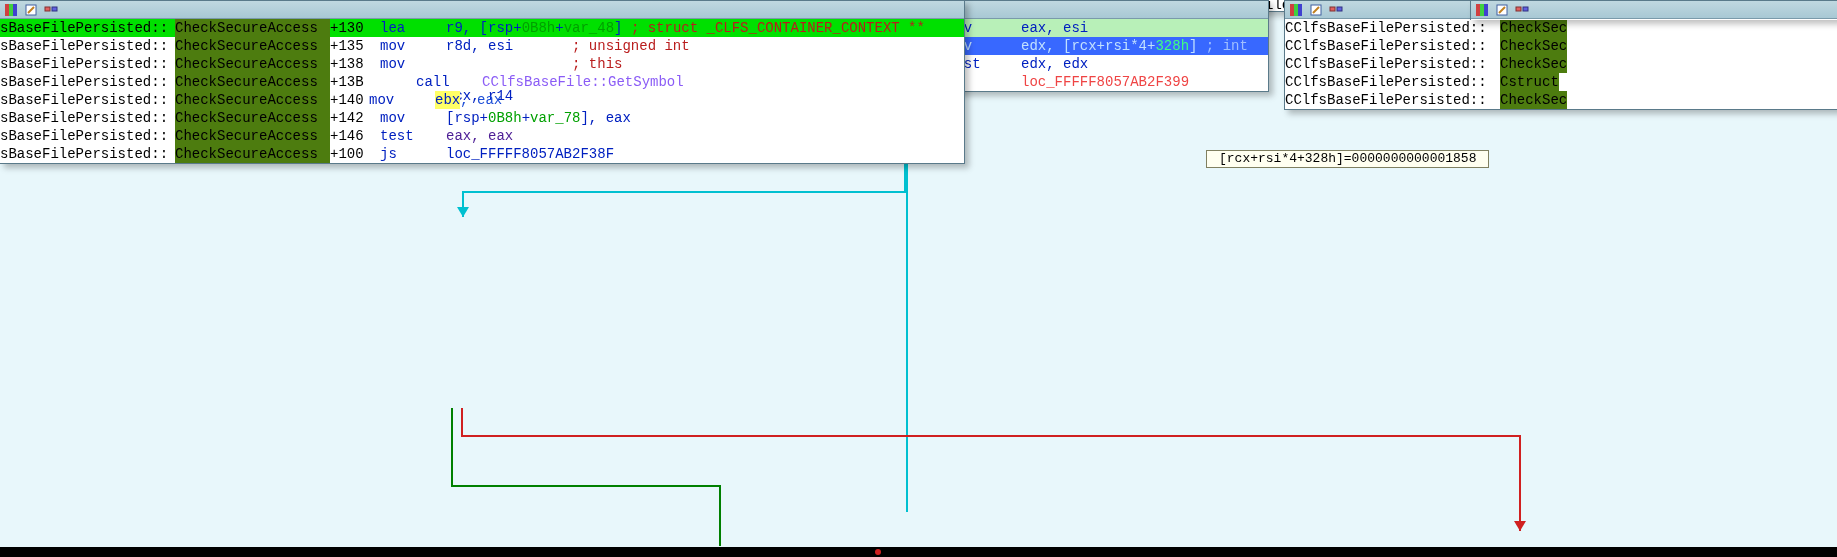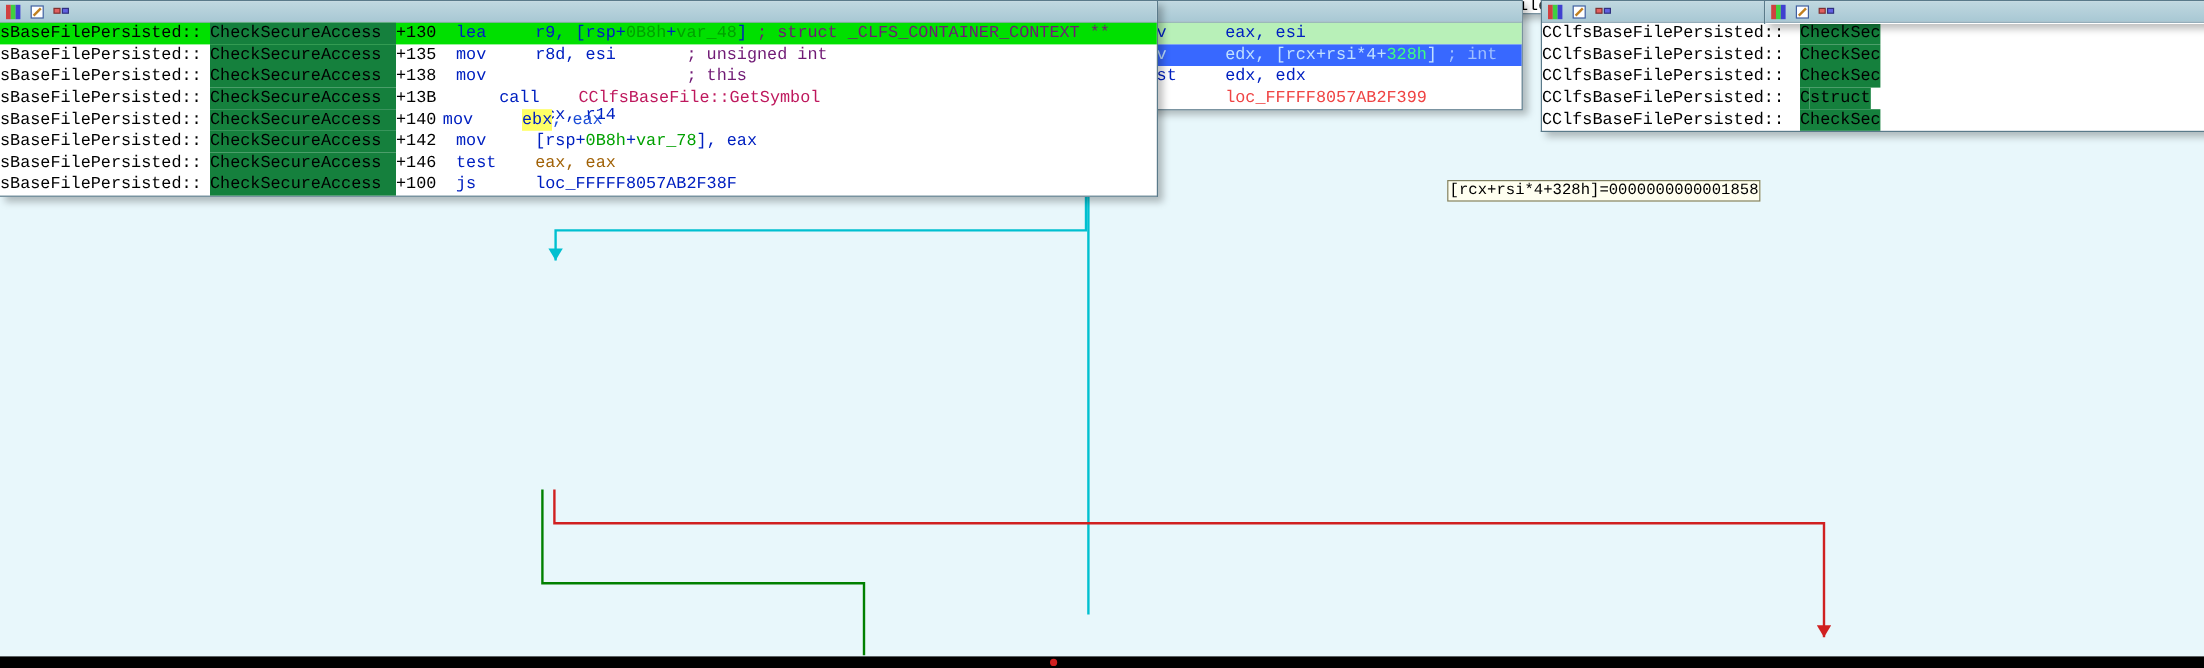--- a/index.html
+++ b/index.html
@@ -37,7 +37,7 @@
   }
   .row > span { display: inline-block; }
   .c-class { }
-  .c-func  { background: #15803d; }
+  .c-func  { background: #4d7c0f; }
   .c-off   { color: #000; }
   .c-cmt   { color: #701a75; }
   .c-var   { color: #00a000; }

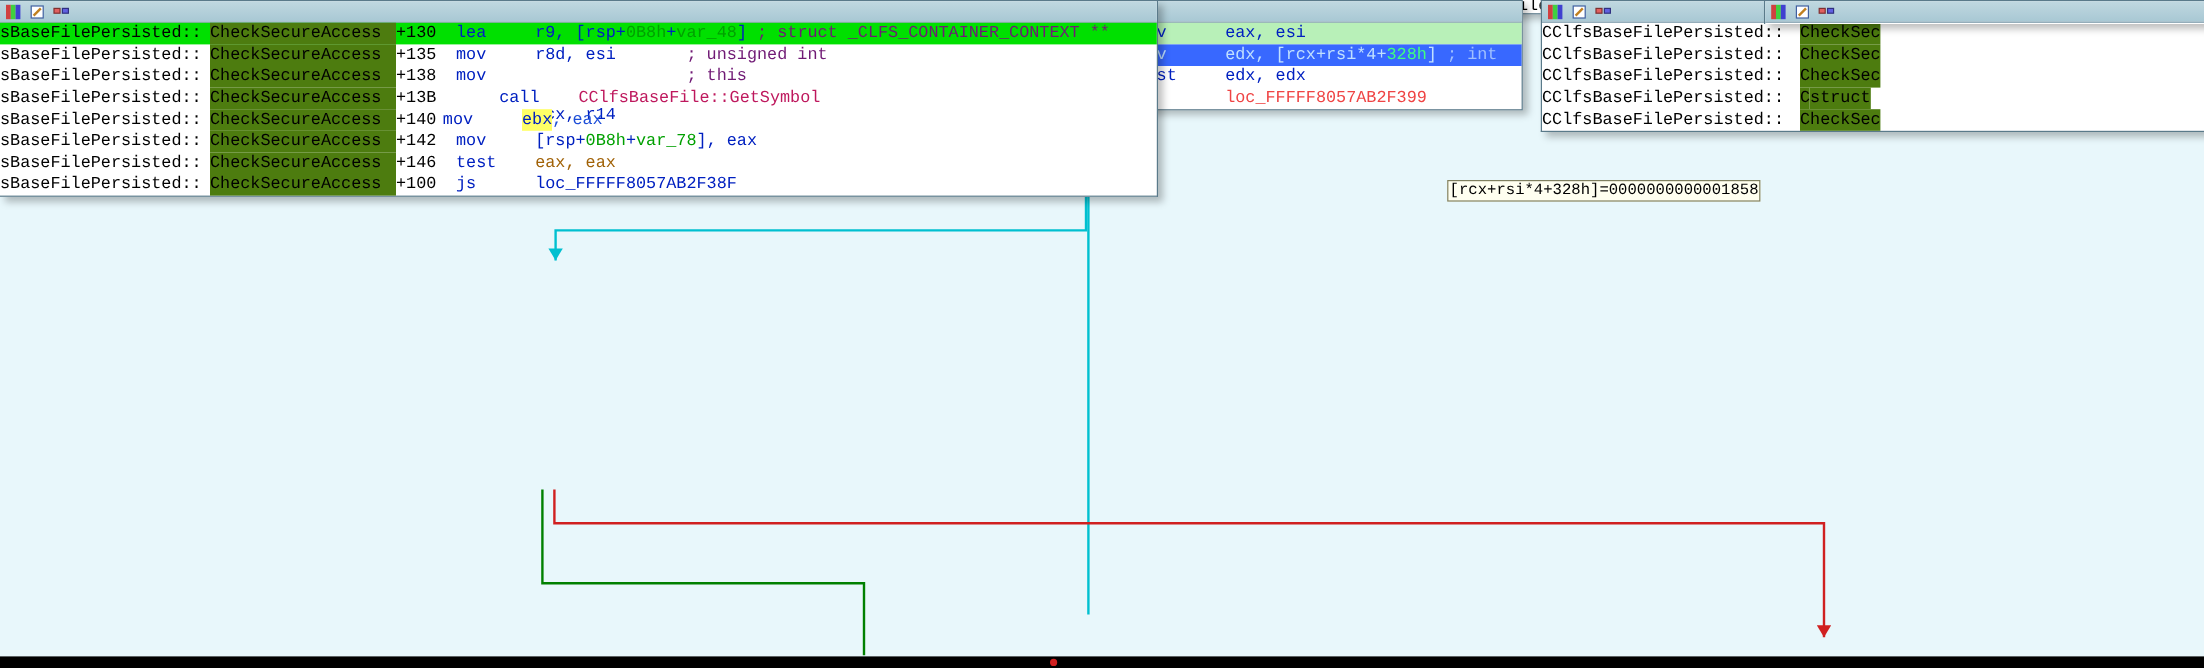--- a/index.html
+++ b/index.html
@@ -39,7 +39,7 @@
   .c-class { }
   .c-func  { background: #4d7c0f; }
   .c-off   { color: #000; }
-  .c-cmt   { color: #701a75; }
+  .c-cmt   { color: #b91c1c; }
   .c-var   { color: #00a000; }
   .c-hl-y  { background: #ffff66; }
   .tooltip {

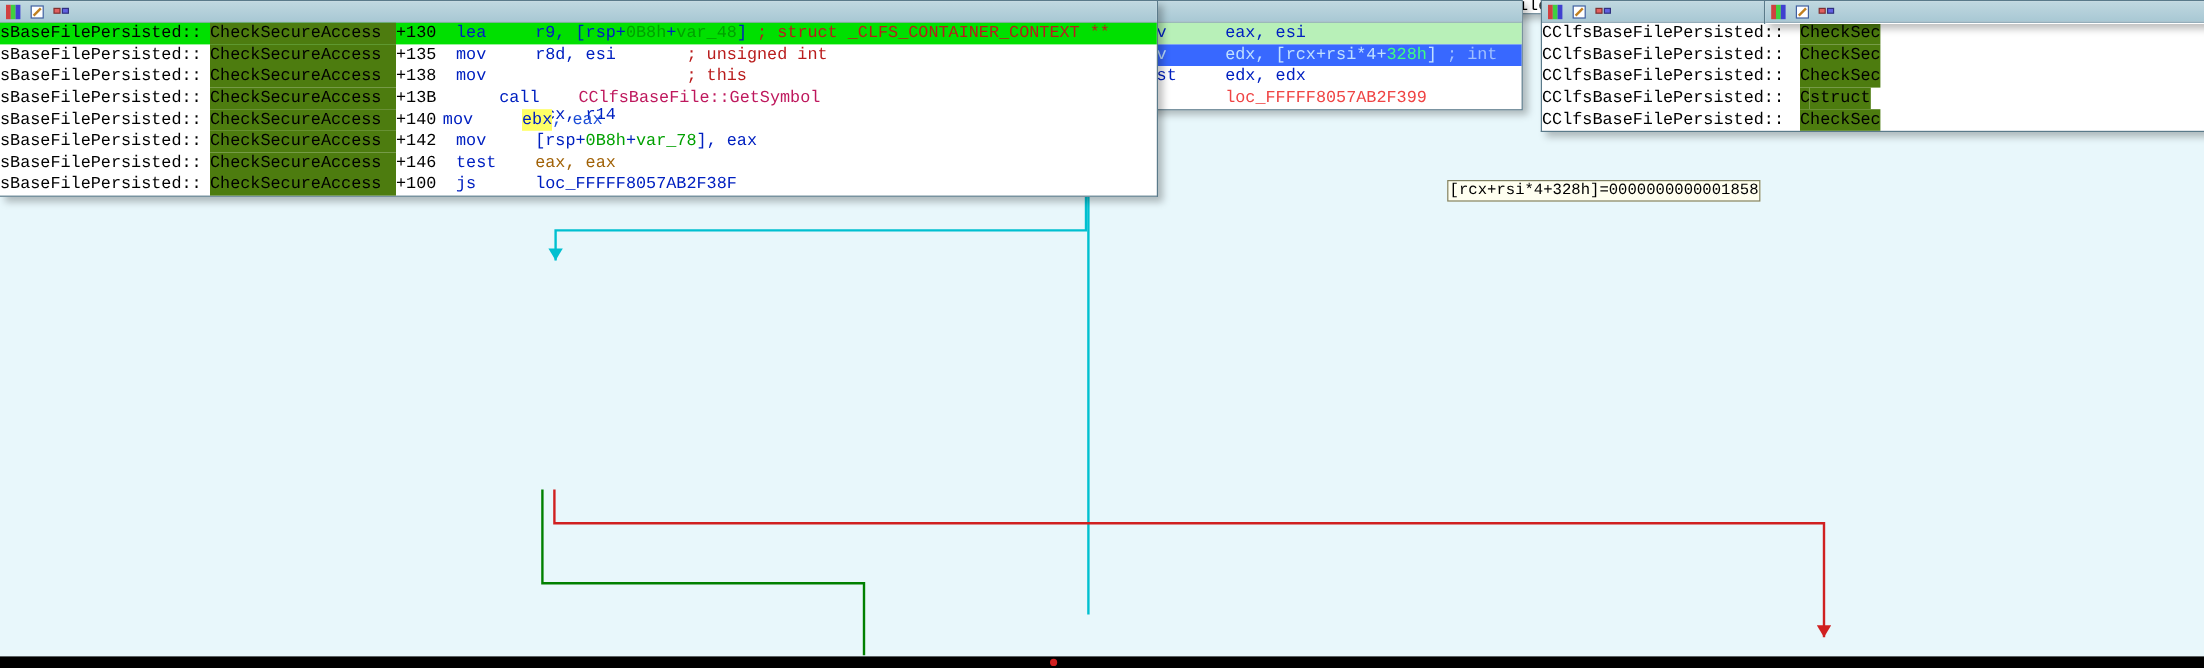--- a/index.html
+++ b/index.html
@@ -179,7 +179,7 @@
       <div class="row" style="background:#00e000;"><span class="c-class" style="width:175px;">sBaseFilePersisted::</span><span class="c-func" style="width:155px;">CheckSecureAccess</span><span class="c-off" style="width:50px;">+130</span><span style="width:66px;color:#0020c0;">lea</span><span style="color:#0020c0;">r9, [rsp+</span><span class="c-var">0B8h</span><span style="color:#0020c0;">+</span><span class="c-var">var_48</span><span style="color:#0020c0;">] </span><span class="c-cmt">; struct _CLFS_CONTAINER_CONTEXT **</span></div>
       <div class="row"><span class="c-class" style="width:175px;">sBaseFilePersisted::</span><span class="c-func" style="width:155px;">CheckSecureAccess</span><span class="c-off" style="width:50px;">+135</span><span style="width:66px;color:#0020c0;">mov</span><span style="color:#0020c0;">r8d, esi       </span><span class="c-cmt">; unsigned int</span></div>
       <div class="row"><span class="c-class" style="width:175px;">sBaseFilePersisted::</span><span class="c-func" style="width:155px;">CheckSecureAccess</span><span class="c-off" style="width:50px;">+138</span><span style="width:66px;color:#0020c0;">mov</span><span style="color:#0020c0;margin-top:32px;">rcx, r14       </span><span class="c-cmt">; this</span></div>
-      <div class="row"><span class="c-class" style="width:175px;">sBaseFilePersisted::</span><span class="c-func" style="width:155px;">CheckSecureAccess</span><span class="c-off" style="width:50px;">+13B</span><span style="width:66px;color:#0020c0;margin-left:36px;">call</span><span style="color:#be185d;">CClfsBaseFile::GetSymbol</span></div>
+      <div class="row"><span class="c-class" style="width:175px;">sBaseFilePersisted::</span><span class="c-func" style="width:155px;">CheckSecureAccess</span><span class="c-off" style="width:50px;">+13B</span><span style="width:66px;color:#0020c0;margin-left:36px;">call</span><span style="color:#8b5cf6;">CClfsBaseFile::GetSymbol</span></div>
       <div class="row"><span class="c-class" style="width:175px;">sBaseFilePersisted::</span><span class="c-func" style="width:155px;">CheckSecureAccess</span><span class="c-off" style="width:39px;">+140</span><span style="width:66px;color:#0020c0;">mov</span><span class="c-hl-y" style="color:#0020c0;">ebx</span><span style="color:#1d4ed8;">, eax</span></div>
       <div class="row"><span class="c-class" style="width:175px;">sBaseFilePersisted::</span><span class="c-func" style="width:155px;">CheckSecureAccess</span><span class="c-off" style="width:50px;">+142</span><span style="width:66px;color:#0020c0;">mov</span><span style="color:#0020c0;">[rsp+</span><span class="c-var">0B8h</span><span style="color:#0020c0;">+</span><span class="c-var">var_78</span><span style="color:#0020c0;">], eax</span></div>
       <div class="row"><span class="c-class" style="width:175px;">sBaseFilePersisted::</span><span class="c-func" style="width:155px;">CheckSecureAccess</span><span class="c-off" style="width:50px;">+146</span><span style="width:66px;color:#0020c0;">test</span><span style="color:#a16207;">eax, eax</span></div>

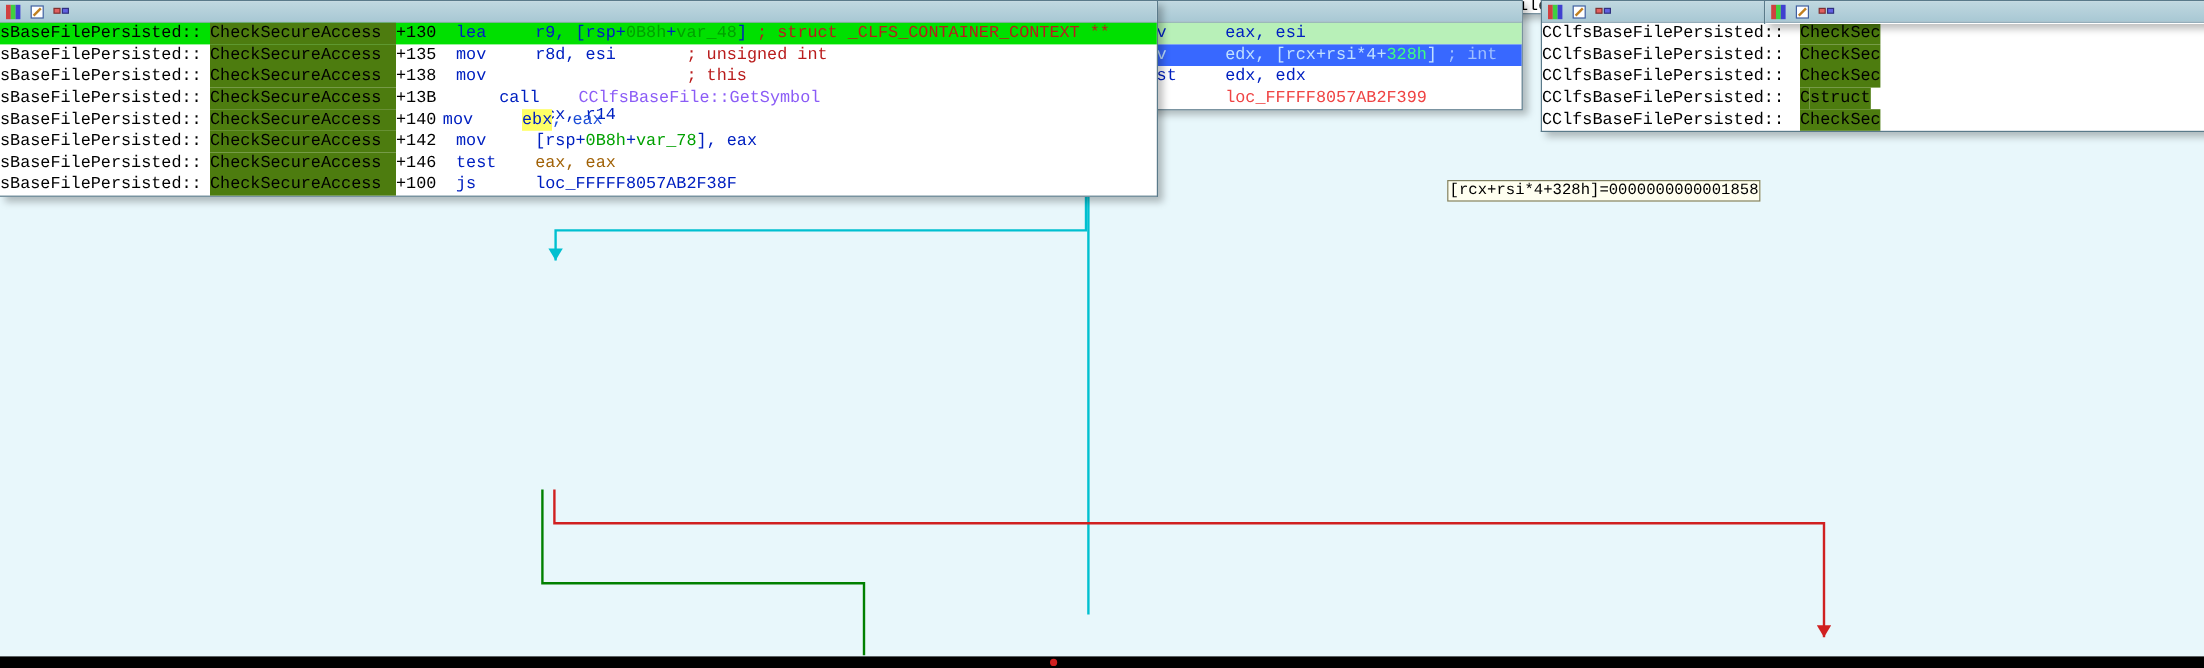--- a/index.html
+++ b/index.html
@@ -182,7 +182,7 @@
       <div class="row"><span class="c-class" style="width:175px;">sBaseFilePersisted::</span><span class="c-func" style="width:155px;">CheckSecureAccess</span><span class="c-off" style="width:50px;">+13B</span><span style="width:66px;color:#0020c0;margin-left:36px;">call</span><span style="color:#8b5cf6;">CClfsBaseFile::GetSymbol</span></div>
       <div class="row"><span class="c-class" style="width:175px;">sBaseFilePersisted::</span><span class="c-func" style="width:155px;">CheckSecureAccess</span><span class="c-off" style="width:39px;">+140</span><span style="width:66px;color:#0020c0;">mov</span><span class="c-hl-y" style="color:#0020c0;">ebx</span><span style="color:#1d4ed8;">, eax</span></div>
       <div class="row"><span class="c-class" style="width:175px;">sBaseFilePersisted::</span><span class="c-func" style="width:155px;">CheckSecureAccess</span><span class="c-off" style="width:50px;">+142</span><span style="width:66px;color:#0020c0;">mov</span><span style="color:#0020c0;">[rsp+</span><span class="c-var">0B8h</span><span style="color:#0020c0;">+</span><span class="c-var">var_78</span><span style="color:#0020c0;">], eax</span></div>
-      <div class="row"><span class="c-class" style="width:175px;">sBaseFilePersisted::</span><span class="c-func" style="width:155px;">CheckSecureAccess</span><span class="c-off" style="width:50px;">+146</span><span style="width:66px;color:#0020c0;">test</span><span style="color:#a16207;">eax, eax</span></div>
+      <div class="row"><span class="c-class" style="width:175px;">sBaseFilePersisted::</span><span class="c-func" style="width:155px;">CheckSecureAccess</span><span class="c-off" style="width:50px;">+146</span><span style="width:66px;color:#0020c0;">test</span><span style="color:#4c1d95;">eax, eax</span></div>
       <div class="row"><span class="c-class" style="width:175px;">sBaseFilePersisted::</span><span class="c-func" style="width:155px;">CheckSecureAccess</span><span class="c-off" style="width:50px;">+100</span><span style="width:66px;color:#0020c0;">js</span><span style="color:#0020c0;">loc_FFFFF8057AB2F38F</span></div>
     </div>
 </div>

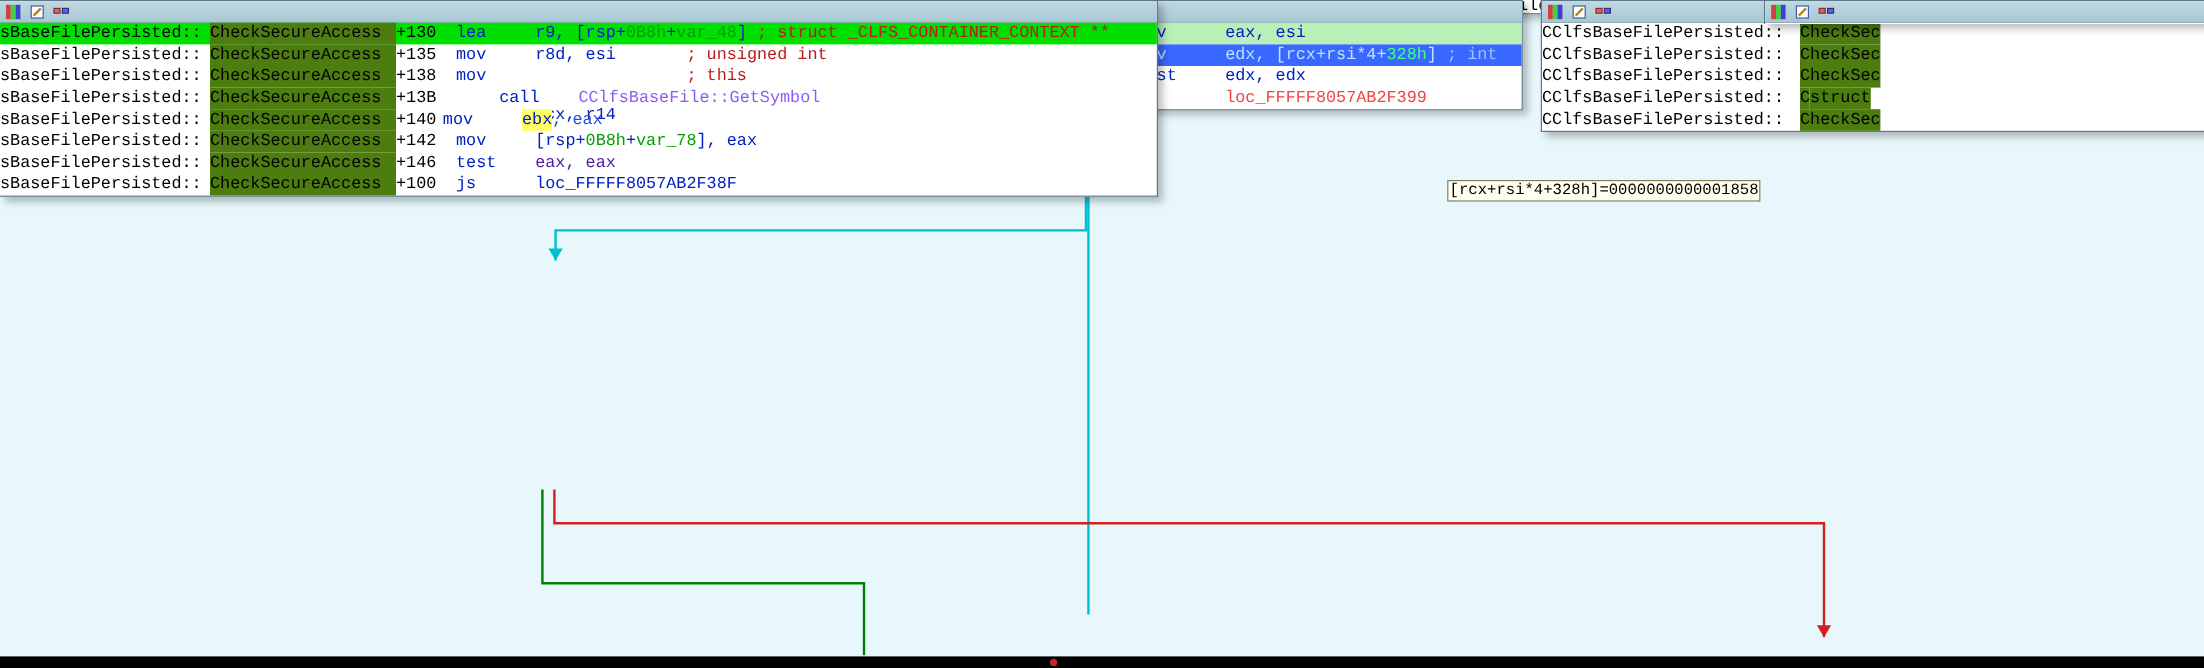--- a/index.html
+++ b/index.html
@@ -46,7 +46,7 @@
     position: absolute;
     background: #fffff0;
     border: 1px solid #808060;
-    padding: 0 1px;
+    padding: 0 12px;
     font-size: 13px;
     line-height: 16px;
     z-index: 100;

